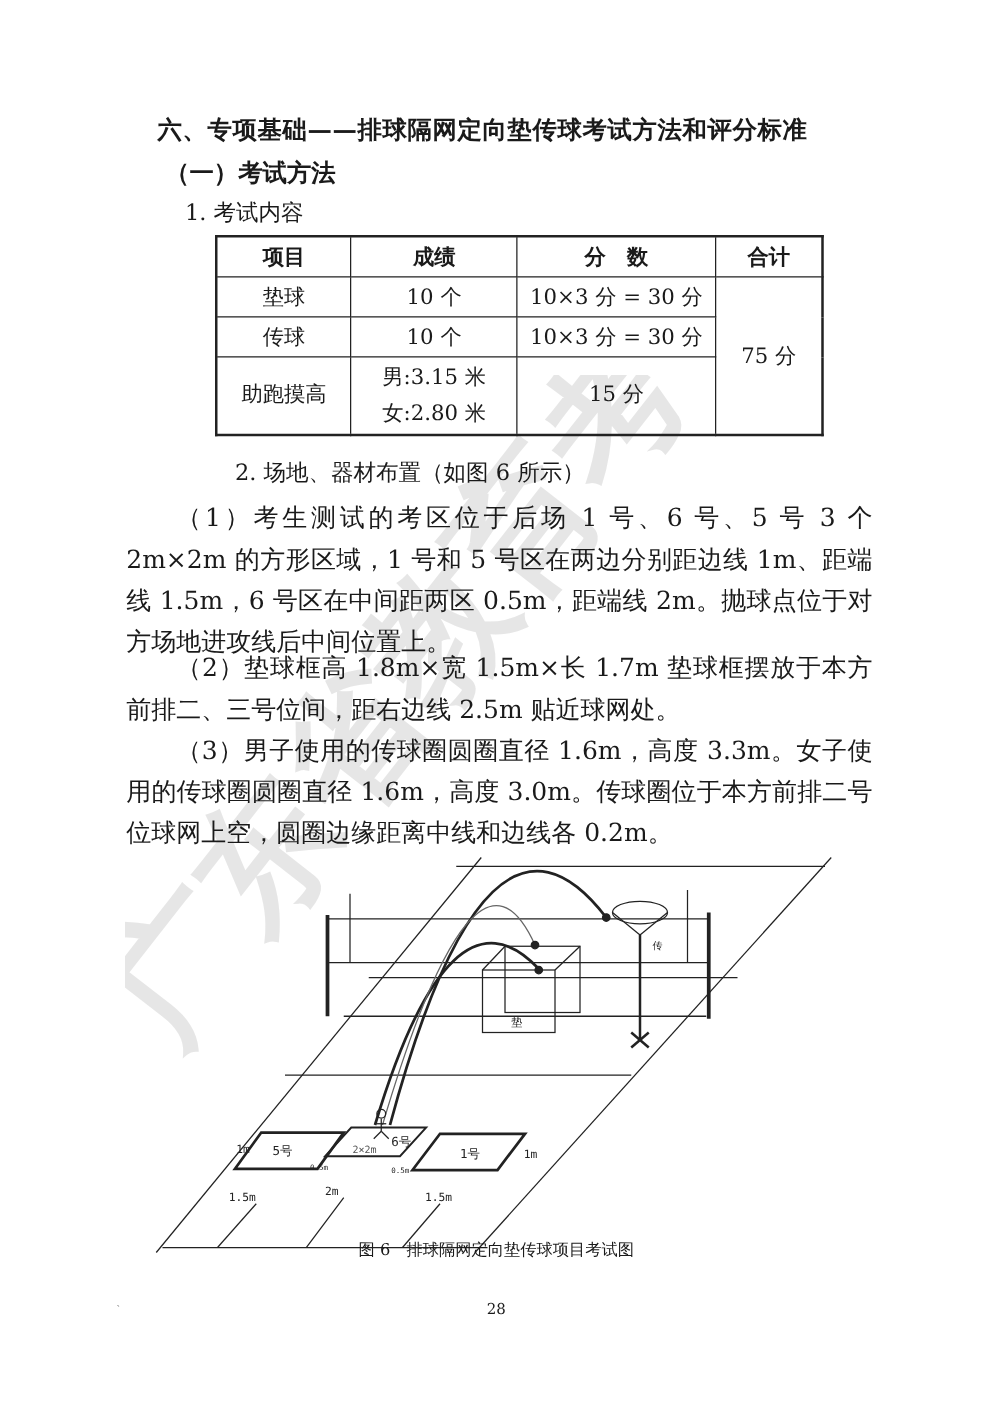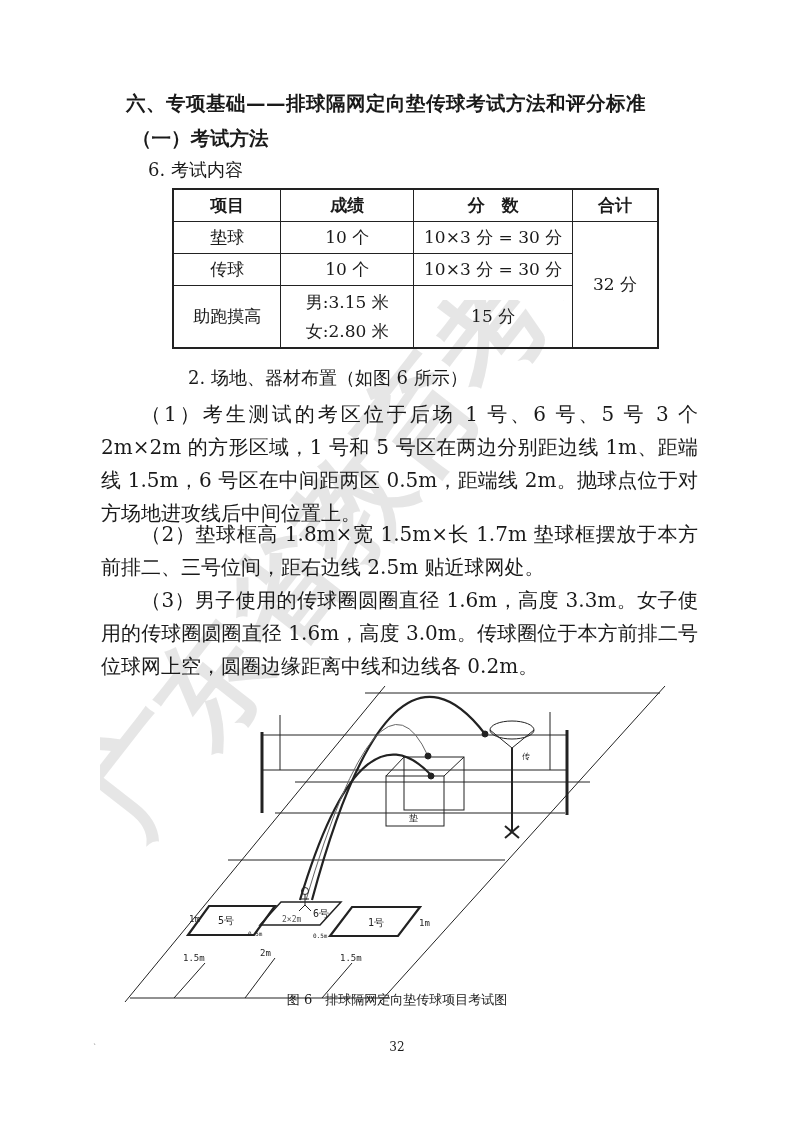--- a/index.html
+++ b/index.html
@@ -38,7 +38,7 @@
 
   <div class="h1">六、专项基础——排球隔网定向垫传球考试方法和评分标准</div>
   <div class="h2">（一）考试方法</div>
-  <div class="h3">6. 考试内容</div>
+  <div class="h3">1. 考试内容</div>
 
   <table class="score">
     <tbody>

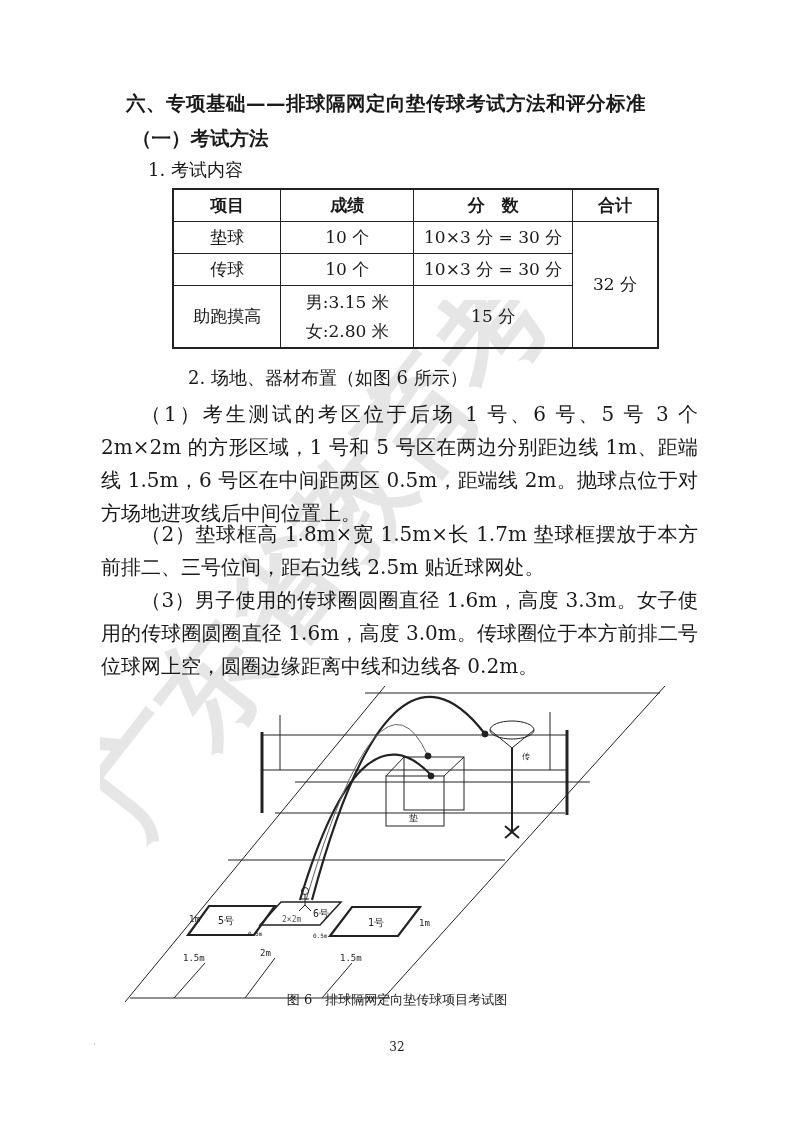--- a/index.html
+++ b/index.html
@@ -52,7 +52,7 @@
       <td>垫球</td>
       <td>10 个</td>
       <td>10×3 分 = 30 分</td>
-      <td rowspan="3">32 分</td>
+      <td rowspan="3">75 分</td>
     </tr>
     <tr>
       <td>传球</td>

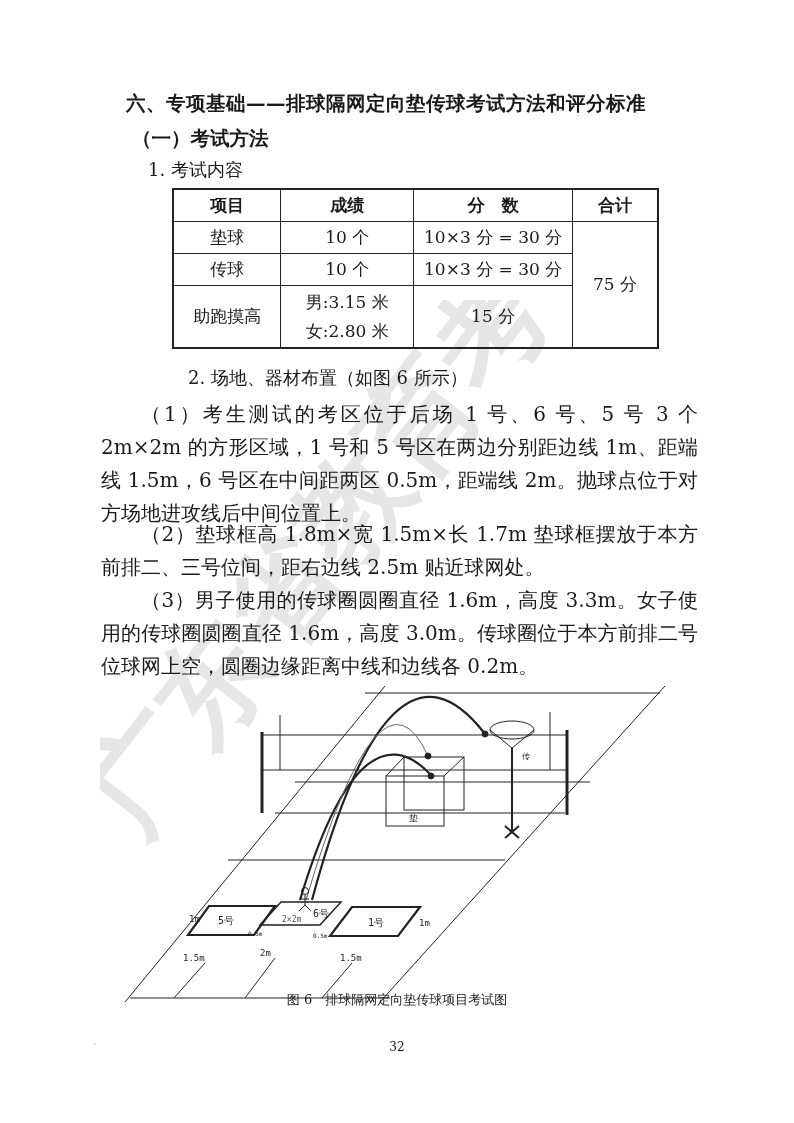--- a/index.html
+++ b/index.html
@@ -146,7 +146,7 @@
 
   <div class="caption">图 6　排球隔网定向垫传球项目考试图</div>
   <div class="tick">`</div>
-  <div class="pagenum">32</div>
+  <div class="pagenum">28</div>
 </div>
 
 </body></html>

